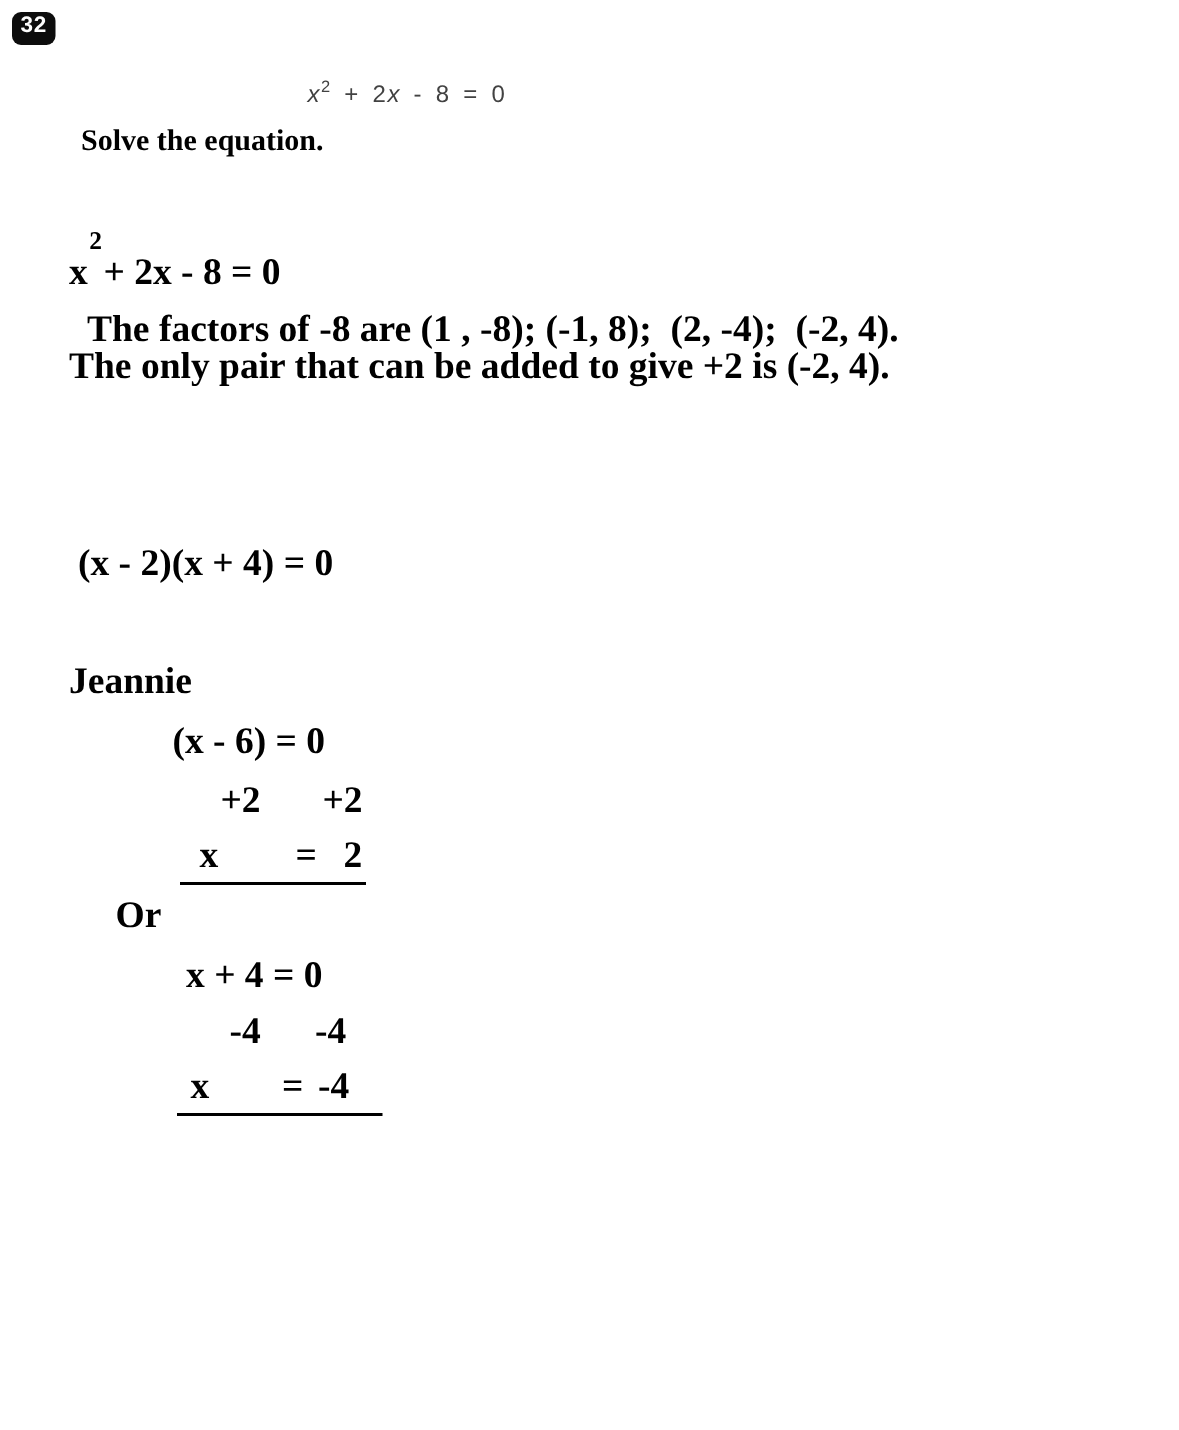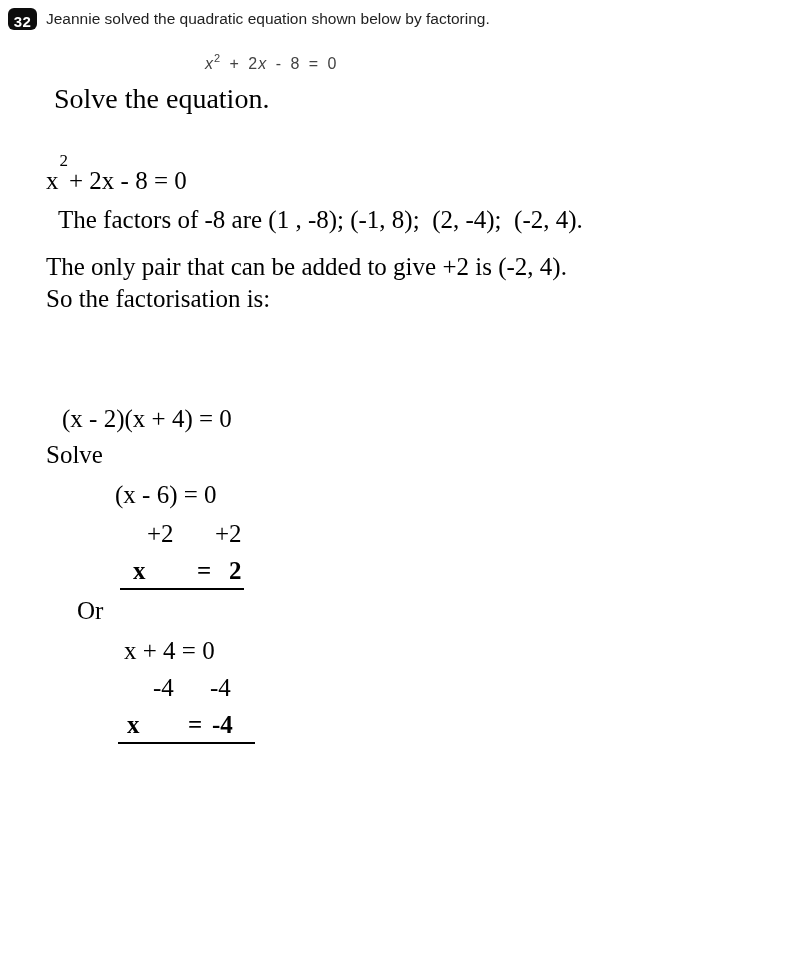--- a/index.html
+++ b/index.html
@@ -25,7 +25,7 @@
     font-weight: bold;
     font-size: 15px;
     display: flex;
-    align-items: flex-end;
+    align-items: flex-start;
     justify-content: center;
     letter-spacing: 0.5px;
   }

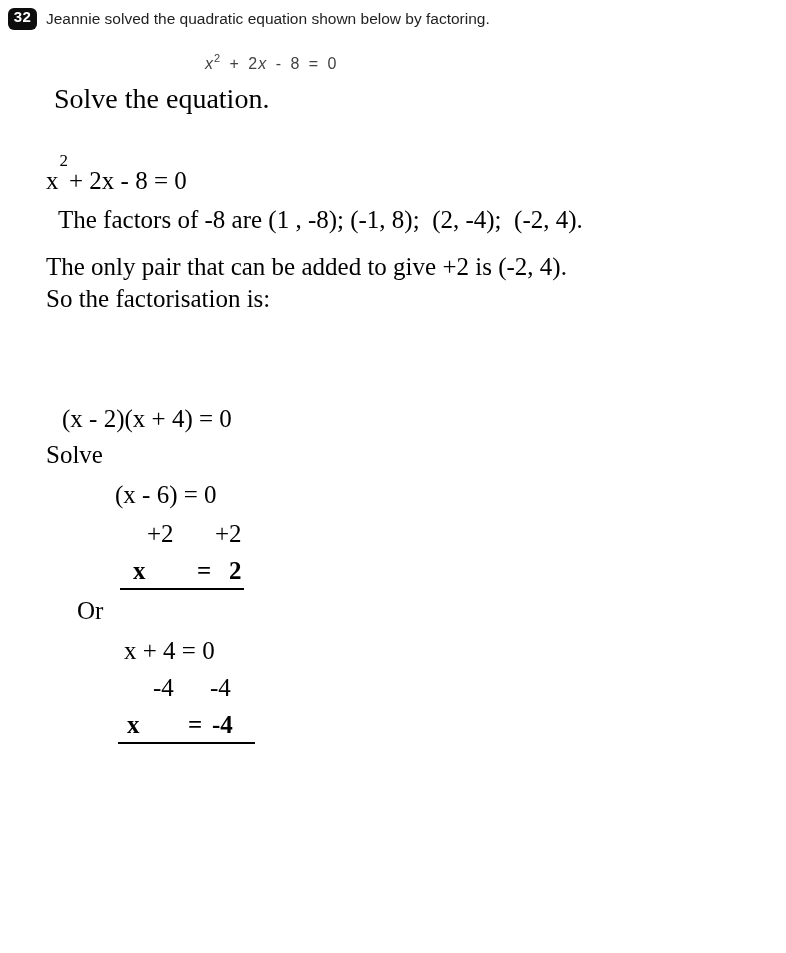--- a/index.html
+++ b/index.html
@@ -117,7 +117,6 @@
   <div class="q-badge">
     <span>32</span>
   </div>
-  <div class="q-prompt">Jeannie solved the quadratic equation shown below by factoring.</div>
 
   <div class="small-eq"><span class="var">x</span><sup>2</sup><span> + 2</span><span class="var">x</span><span> - 8 = 0</span></div>
 

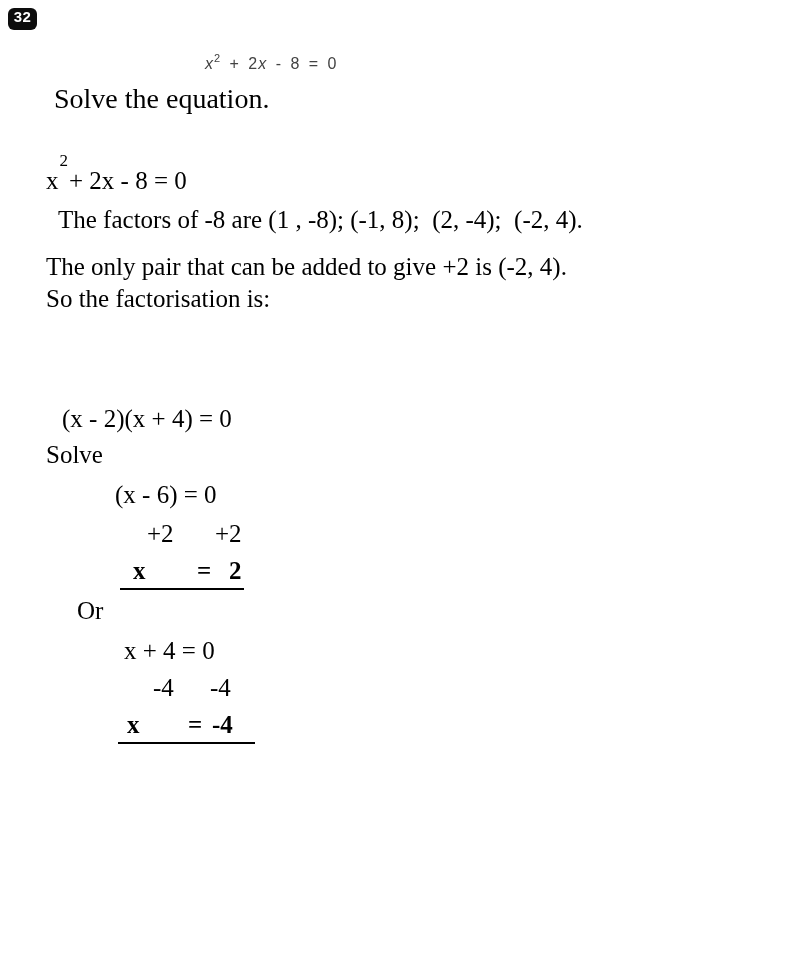--- a/index.html
+++ b/index.html
@@ -57,8 +57,8 @@
   .instruction {
     position: absolute;
     left: 54px; top: 83px;
-    font-size: 28px;
-    font-weight: normal;
+    font-size: 20px;
+    font-weight: bold;
     white-space: pre;
   }
   

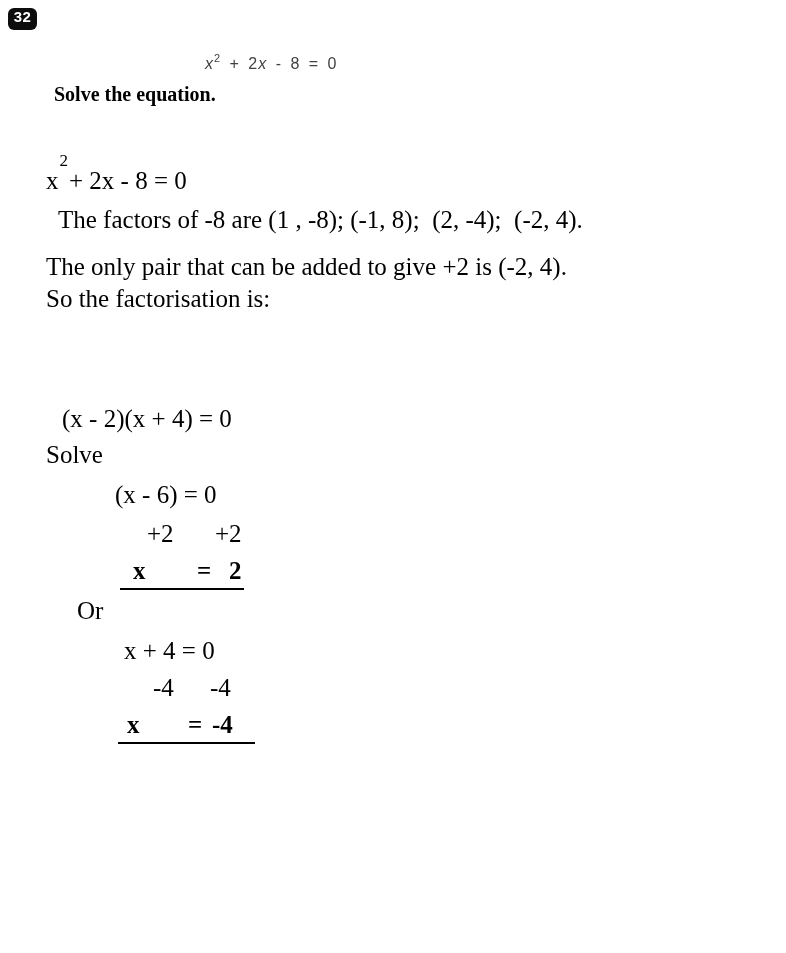--- a/index.html
+++ b/index.html
@@ -65,7 +65,7 @@
   .sol-line {
     position: absolute;
     font-size: 25px;
-    font-weight: normal;
+    font-weight: bold;
     white-space: pre;
     line-height: 1.1;
   }

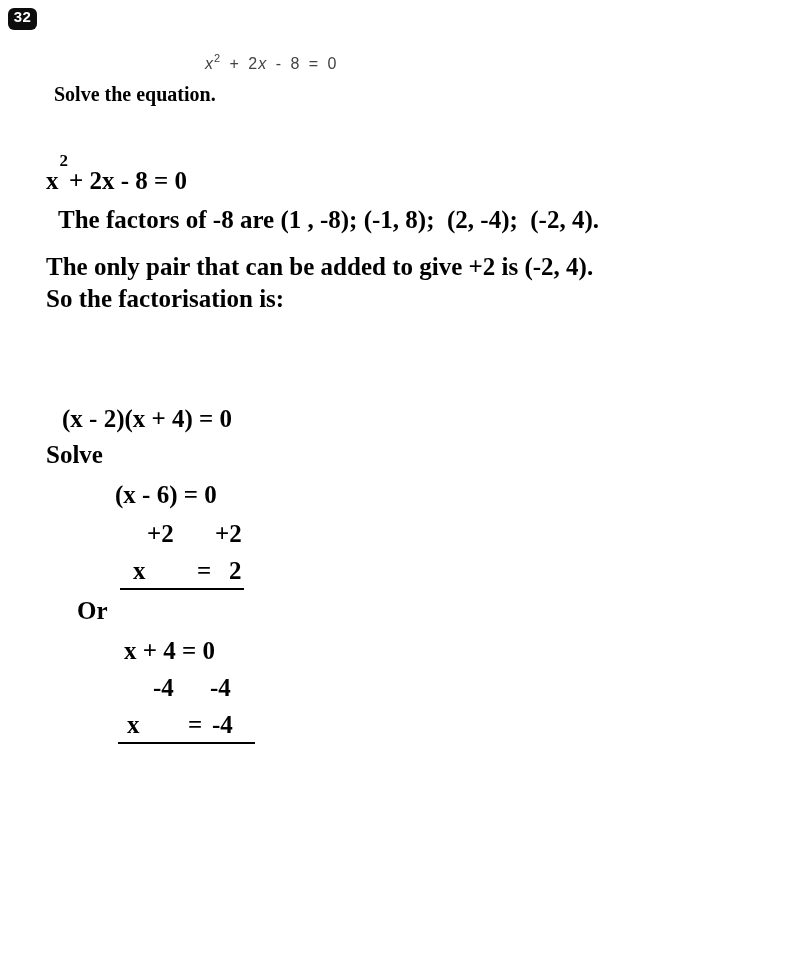--- a/index.html
+++ b/index.html
@@ -78,7 +78,7 @@
     margin-right: 1px;
   }
   .factors-line { left: 46px; top: 206px; margin-left: 12px; }
-  .pair-line    { left: 46px; top: 253px; }
+  .pair-line    { left: 46px; top: 231px; }
   .so-line      { left: 46px; top: 285px; }
   .fact-line    { left: 62px; top: 362px; margin-top: 43px; }
   .either-label { left: 46px; top: 441px; }

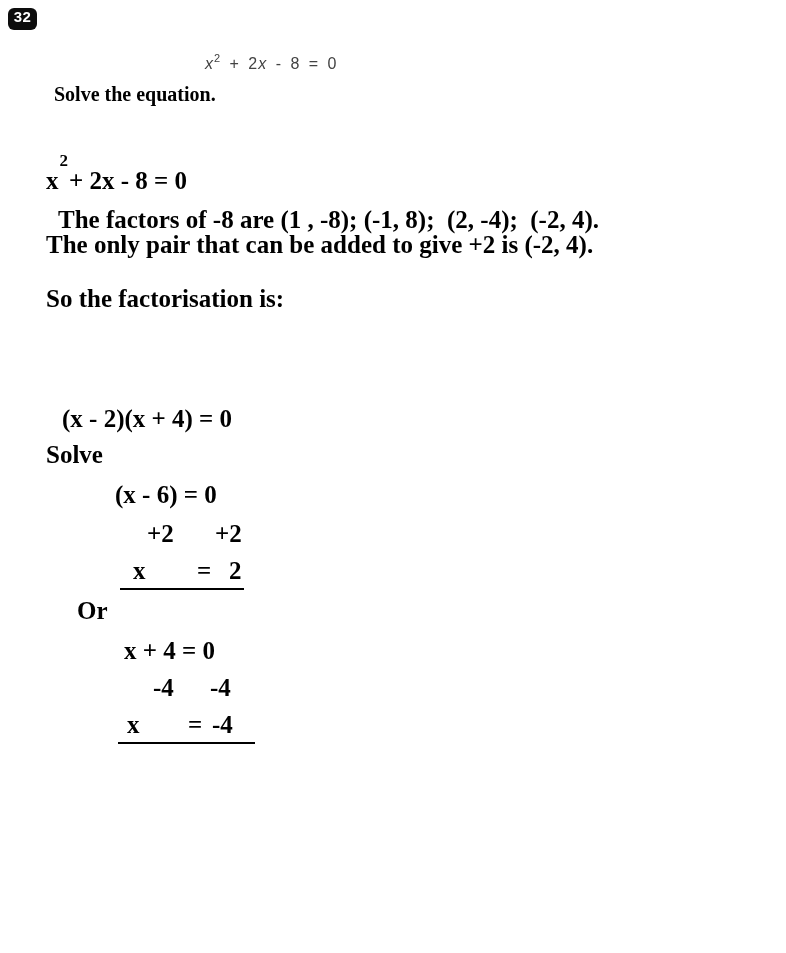--- a/index.html
+++ b/index.html
@@ -126,7 +126,6 @@
 
   <div class="sol-line factors-line">The factors of -8 are (1 , -8); (-1, 8);  (2, -4);  (-2, 4).</div>
   <div class="sol-line pair-line">The only pair that can be added to give +2 is (-2, 4).</div>
-  <div class="sol-line so-line">So the factorisation is:</div>
   <div class="sol-line fact-line">(x - 2)(x + 4) = 0</div>
 
   <div class="sol-line either-label">Solve</div>

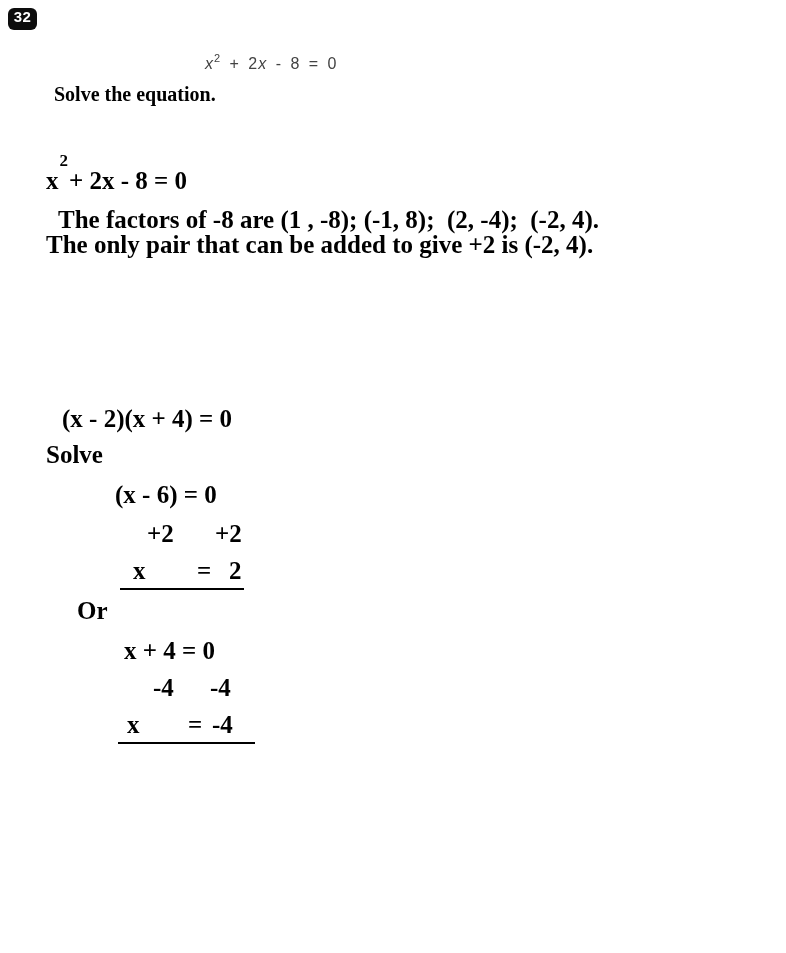--- a/index.html
+++ b/index.html
@@ -80,7 +80,7 @@
   .factors-line { left: 46px; top: 206px; margin-left: 12px; }
   .pair-line    { left: 46px; top: 231px; }
   .so-line      { left: 46px; top: 285px; }
-  .fact-line    { left: 62px; top: 362px; margin-top: 43px; }
+  .fact-line    { left: 52px; top: 362px; }
   .either-label { left: 46px; top: 441px; }
   .either-step  { left: 115px; top: 481px; }
   .either-ops   { left: 0;  top: 520px; width: 786px; height: 30px; }

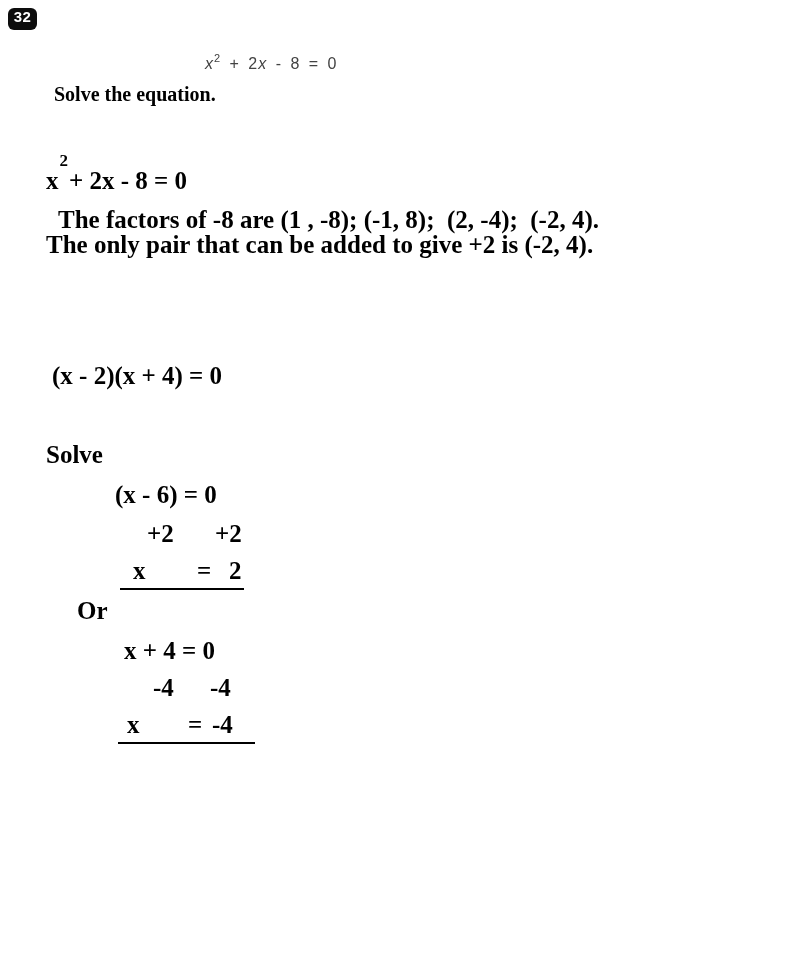--- a/index.html
+++ b/index.html
@@ -128,7 +128,7 @@
   <div class="sol-line pair-line">The only pair that can be added to give +2 is (-2, 4).</div>
   <div class="sol-line fact-line">(x - 2)(x + 4) = 0</div>
 
-  <div class="sol-line either-label">Solve</div>
+  <div class="sol-line either-label">Jeannie</div>
   <div class="sol-line either-step">(x - 6) = 0</div>
   <div class="sol-line either-ops">
     <span class="op-span op-a">+2</span>

